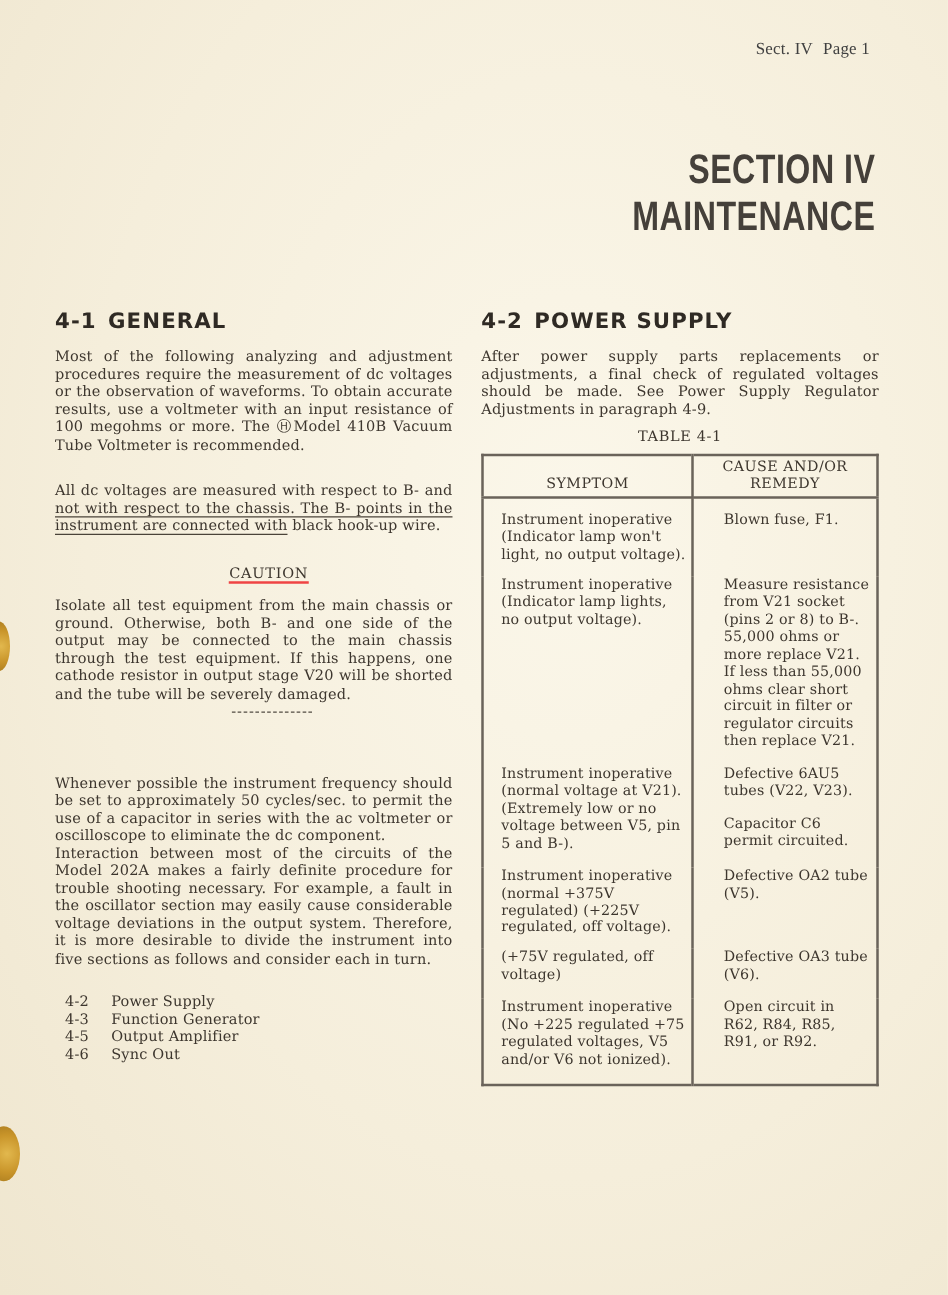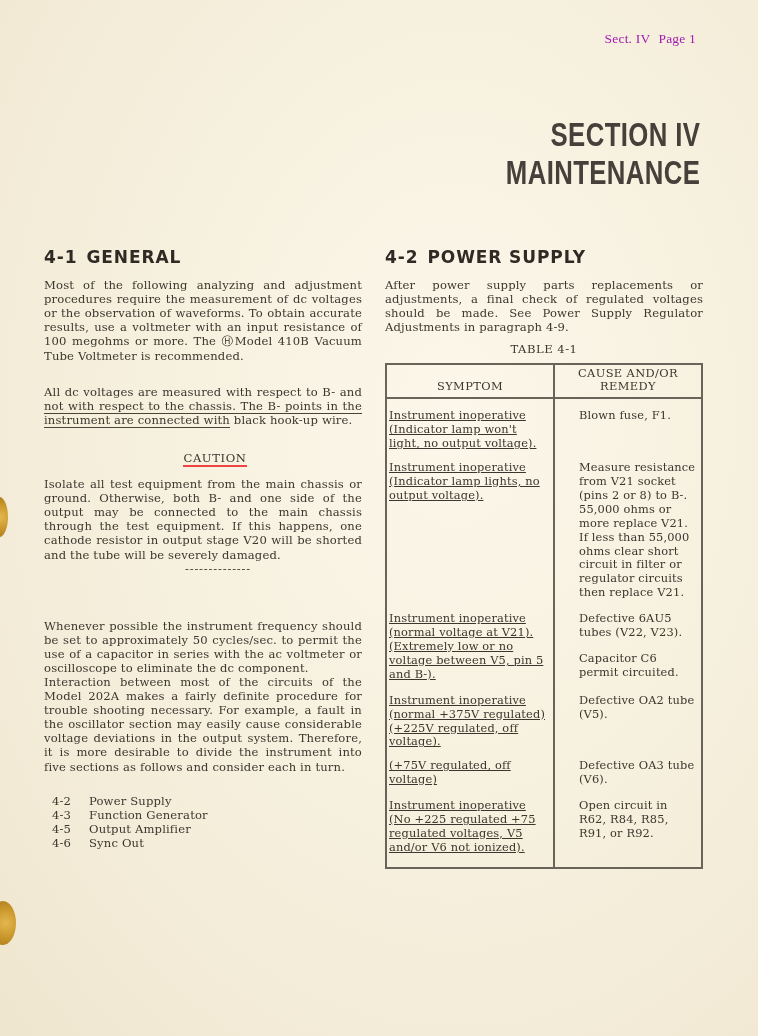--- a/index.html
+++ b/index.html
@@ -22,7 +22,7 @@
       right: 62px;
       font-family: "Liberation Serif", serif;
       font-size: 13.5px;
-      color: #a21caf;
+      color: #404040;
       letter-spacing: 0.2px;
     }
     .page-header span + span { margin-left: 8px; }

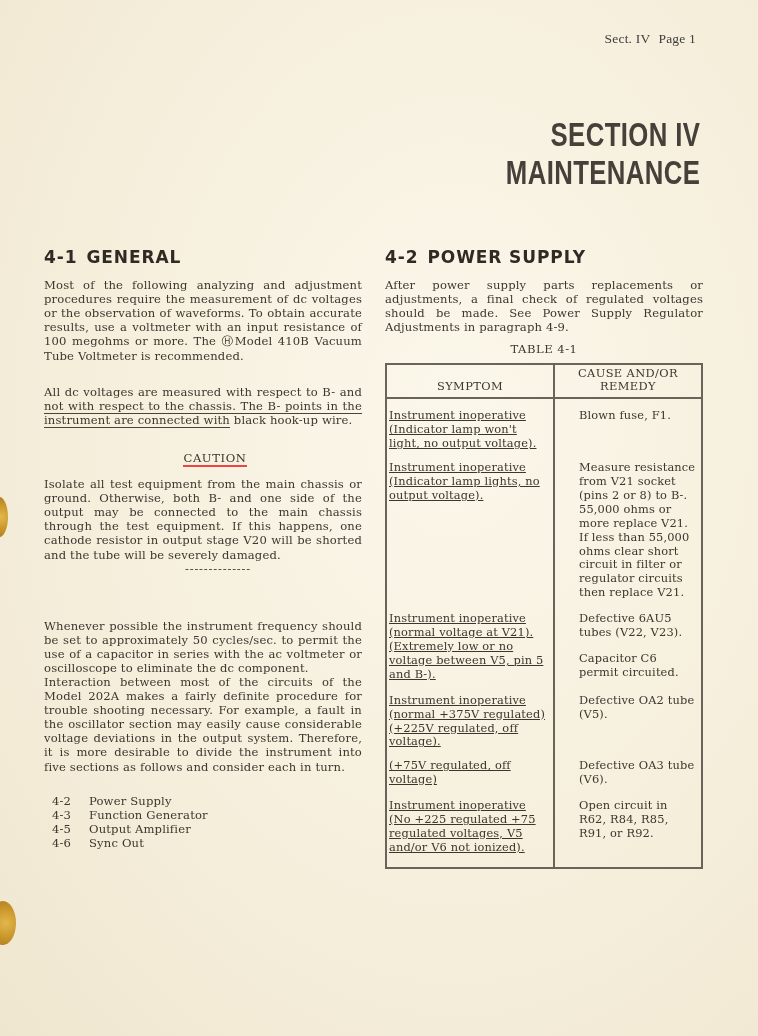--- a/index.html
+++ b/index.html
@@ -119,7 +119,7 @@
       padding: 0 3px 0 2px;
       text-align: left;
     }
-    table.ts td.c1 { border-right: 2px solid #6a635a; padding-left: 2px; text-decoration: underline; }
+    table.ts td.c1 { border-right: 2px solid #6a635a; padding-left: 14px; }
     table.ts td.c2 { padding-left: 24px; padding-right: 4px; }
     table.ts tr.r1 td { padding-top: 10px; padding-bottom: 10px; }
     table.ts tr.r2 td { padding-bottom: 12px; }

